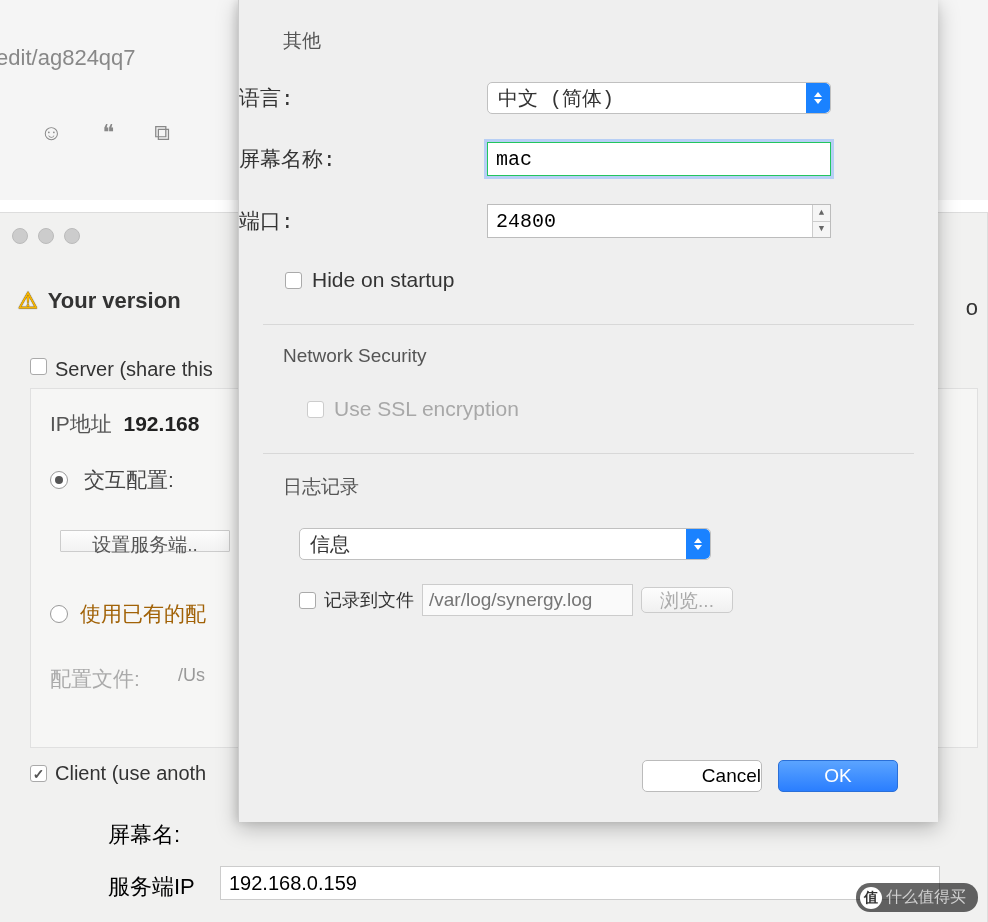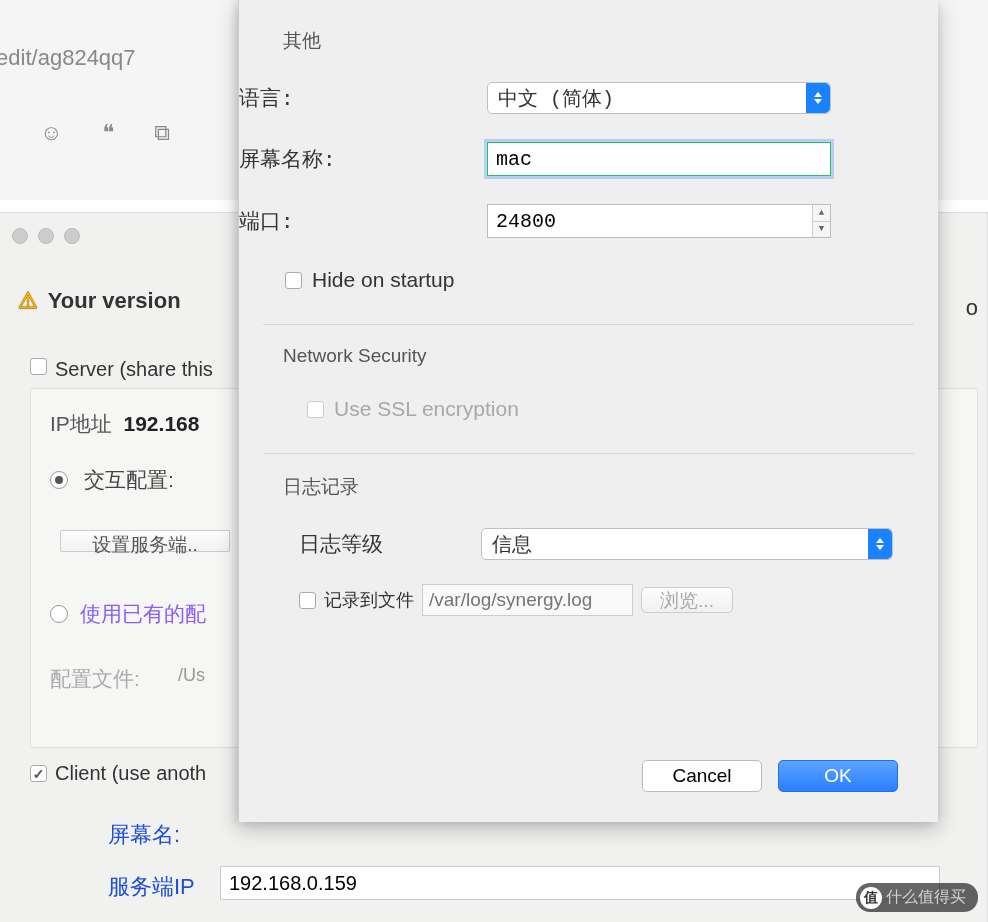--- a/index.html
+++ b/index.html
@@ -512,7 +512,6 @@
   <div class="section-title" style="margin-top:20px">日志记录</div>
 
   <div class="log-row">
-    <div class="lbl">日志等级</div>
     <div class="select wide">
       <span>信息</span>
       <span class="select-arrow"></span>

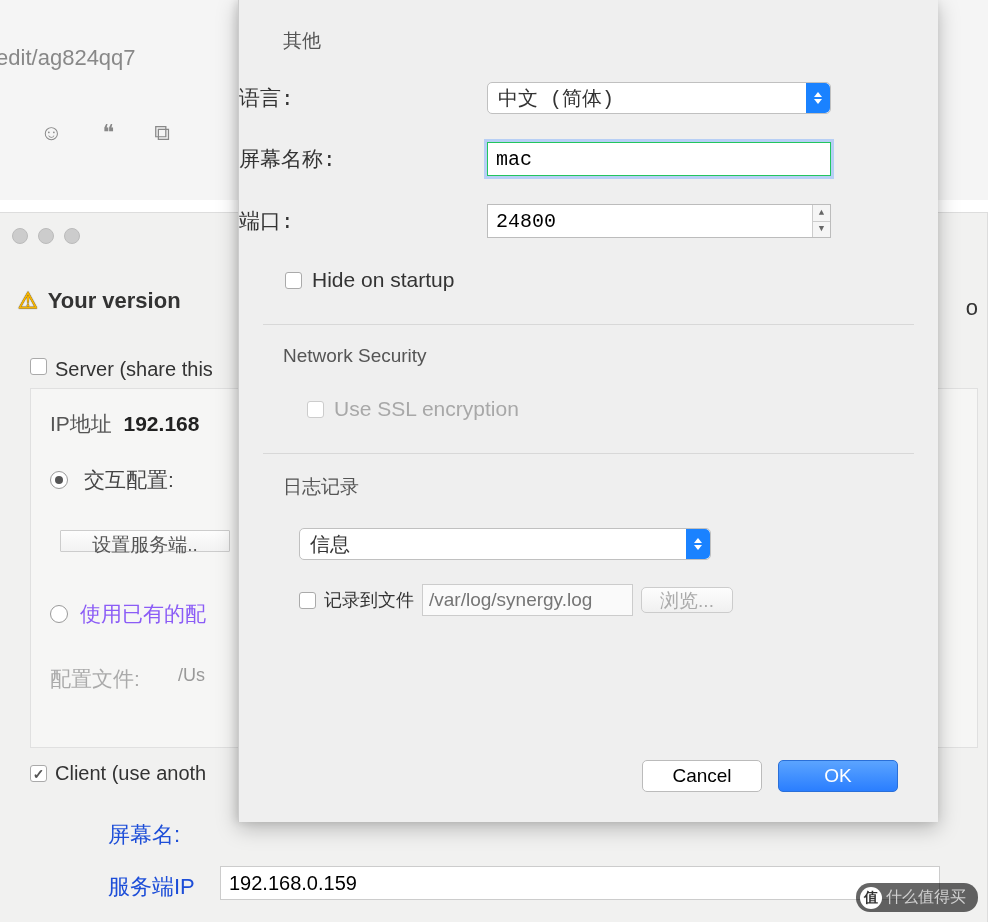--- a/index.html
+++ b/index.html
@@ -122,7 +122,7 @@
   font-size: 21px;
 }
 .radio-row.r1 { top: 466px; gap: 16px; }
-.radio-row.r2 { top: 600px; color: #8b5cf6; gap: 12px; }
+.radio-row.r2 { top: 600px; color: #a16207; gap: 12px; }
 .radio {
   width: 18px; height: 18px;
   border-radius: 50%;

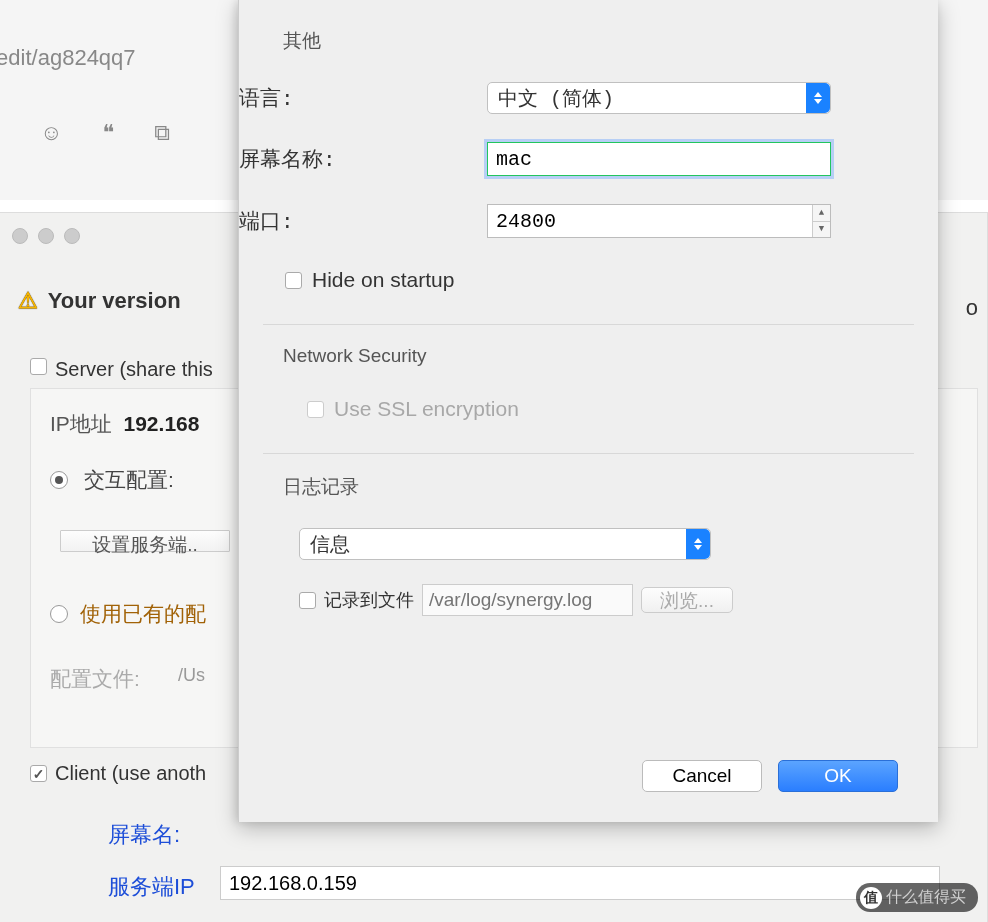--- a/index.html
+++ b/index.html
@@ -379,7 +379,7 @@
   font-family: inherit;
   border: 1px solid #bbb;
 }
-.dbtn.cancel { background: #fff; }
+.dbtn.cancel { background: #fff; text-align: right; }
 .dbtn.ok {
   background: linear-gradient(#5ba4ff,#2a7eff);
   border: 1px solid #2a6fd8;

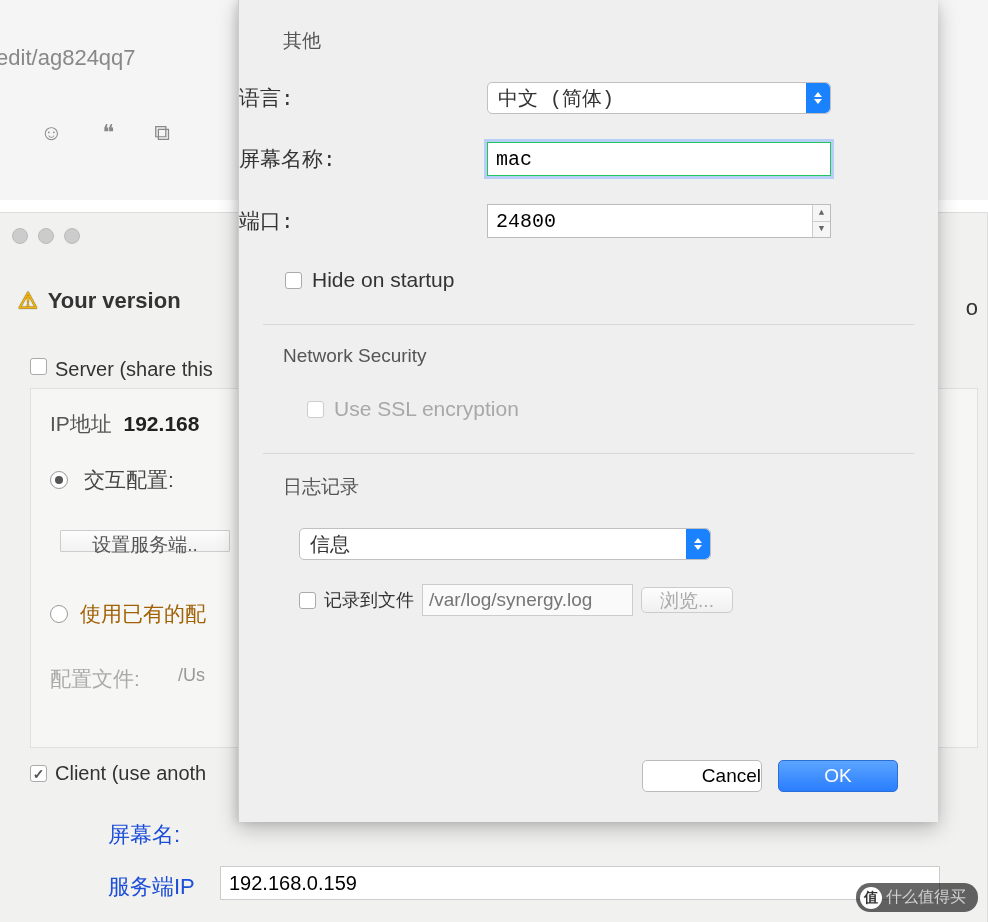--- a/index.html
+++ b/index.html
@@ -190,7 +190,7 @@
   position: absolute;
   left: 108px;
   font-size: 22px;
-  color: #1d4ed8;
+  color: #000000;
 }
 .bl1 { top: 820px; }
 .bl2 { top: 872px; }

